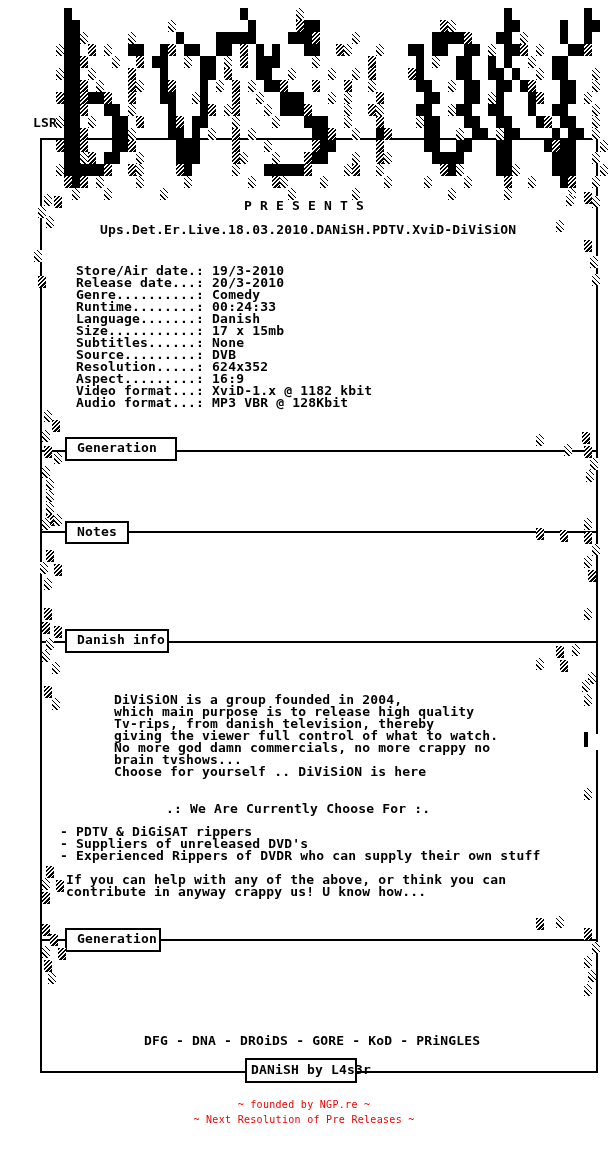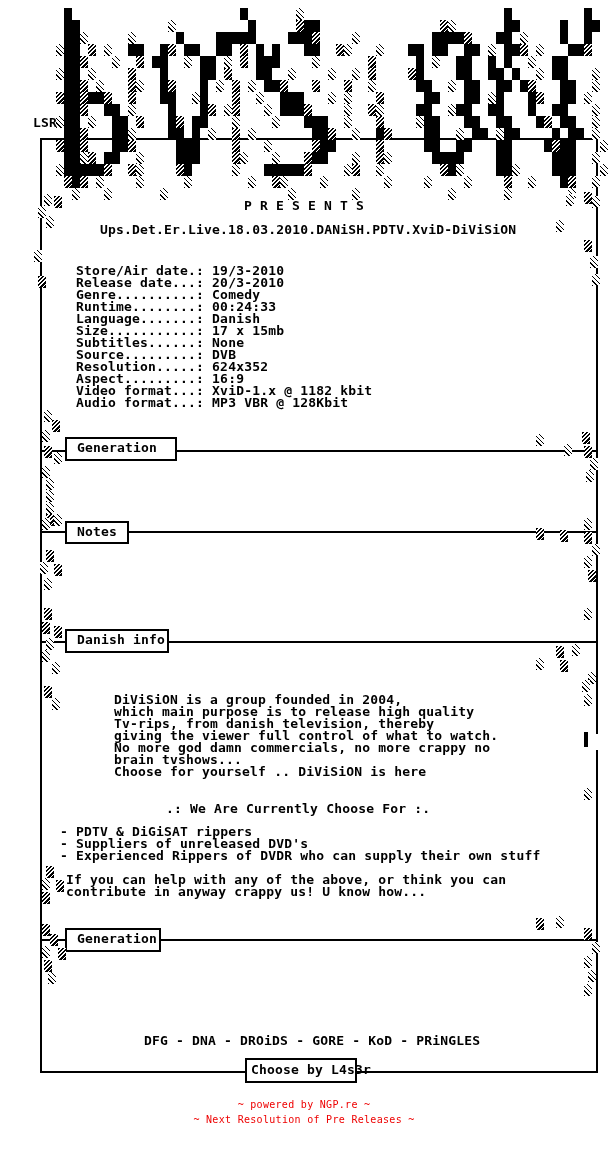--- a/index.html
+++ b/index.html
@@ -45,7 +45,7 @@
 <pre class="t" style="left:77px;top:933px;">Generation</pre>
 
 <div class="hbox" style="left:245px;top:1058px;width:112px;height:25px;"></div>
-<pre class="t" style="left:251px;top:1064px;">Choose by L4s3r</pre>
+<pre class="t" style="left:251px;top:1064px;">DANiSH by L4s3r</pre>
 
 <div id="logo-layer">
     <div class="cell c-solid" style="left: 64px; top: 8px;"></div>

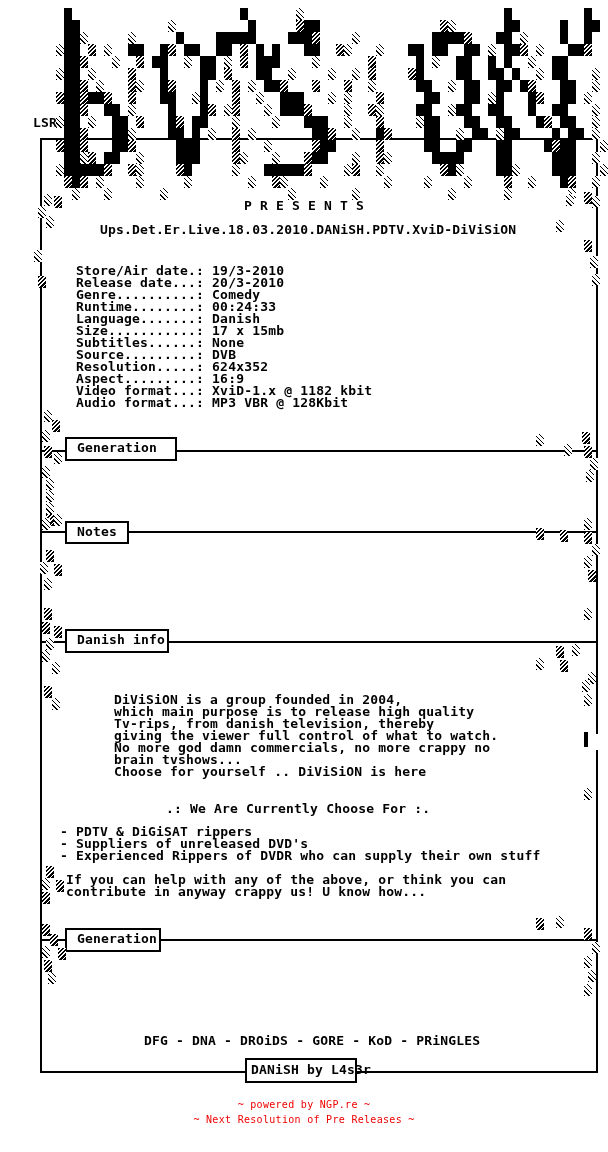--- a/index.html
+++ b/index.html
@@ -557,7 +557,7 @@
 
 <pre class="t" style="left:144px;top:993px;margin-top:42px;">DFG - DNA - DROiDS - GORE - KoD - PRiNGLES</pre>
 
-<div class="red" style="top: 1099px; color: rgb(238, 0, 0);">~ powered by NGP.re ~</div>
+<div class="red" style="top: 1099px; color: rgb(238, 0, 0);">~ founded by NGP.re ~</div>
 <div class="red" style="top: 1114px; color: rgb(238, 0, 0);">~ Next Resolution of Pre Releases ~</div>
 
 </body></html>

